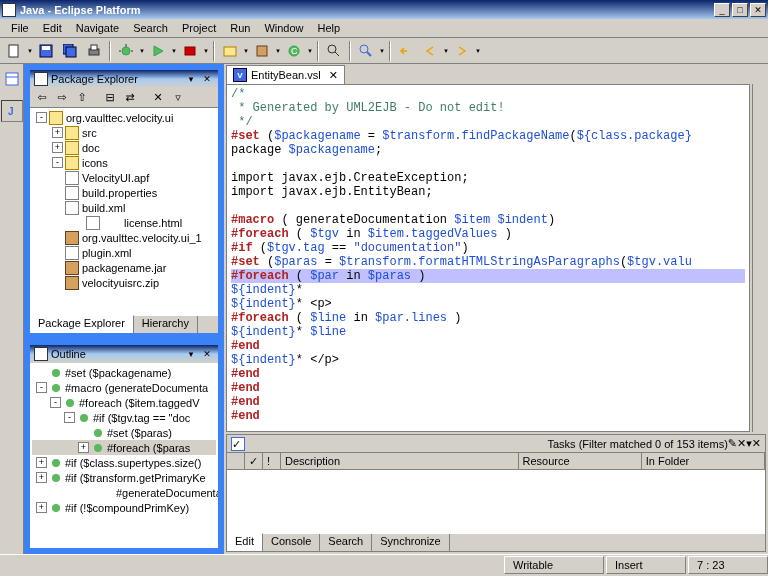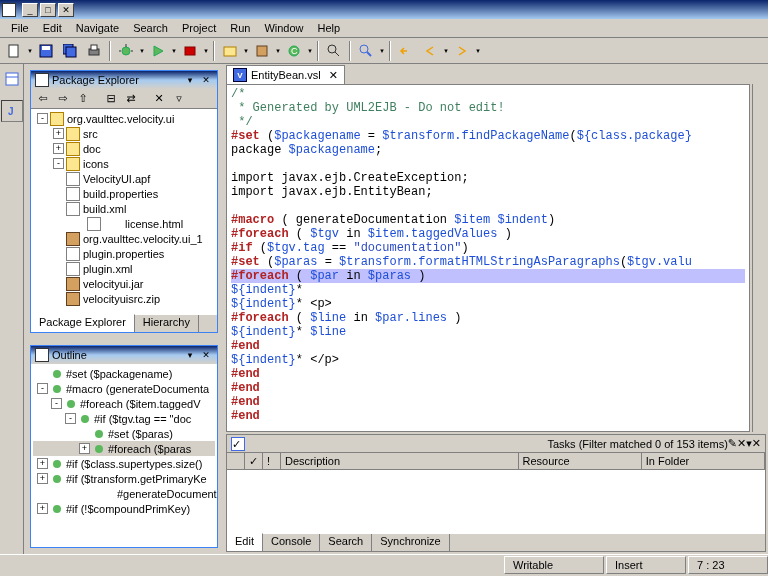--- a/index.html
+++ b/index.html
@@ -68,6 +68,7 @@
 
 <div class="titlebar">
   <div class="ticon"></div>
+  <div class="title">Java - Eclipse Platform</div>
   <div class="winbtn">_</div>
   <div class="winbtn">□</div>
   <div class="winbtn">✕</div>

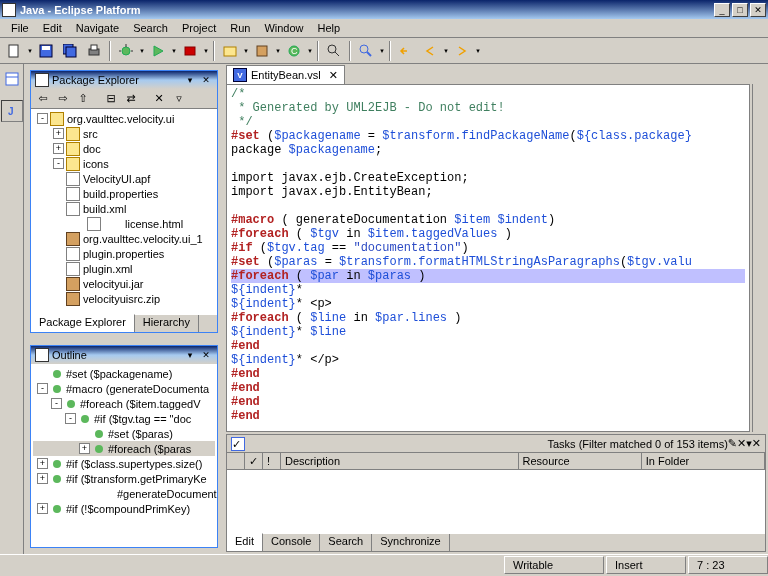--- a/index.html
+++ b/index.html
@@ -18,7 +18,7 @@
 .leftbar { width: 24px; background: #d4d0c8; border-right: 1px solid #808080; padding-top: 4px; }
 .leftbar .tbtn { margin-bottom: 2px; }
 .leftcol { width: 200px; display: flex; flex-direction: column; }
-.view { background: #d4d0c8; border: 1px solid #3b82f6; display: flex; flex-direction: column; margin: 6px; }
+.view { background: #d4d0c8; border: 6px solid #3b82f6; display: flex; flex-direction: column; margin: 0; }
 .viewhead { background: linear-gradient(#0a246a 0%, #a6caf0 50%, #d4d0c8 100%); height: 18px; display: flex; align-items: center; padding: 0 4px; color: #000; }
 .viewhead .vicon { width: 14px; height: 14px; margin-right: 3px; background: #fff; border: 1px solid #333; }
 .viewhead .vtitle { flex: 1; }

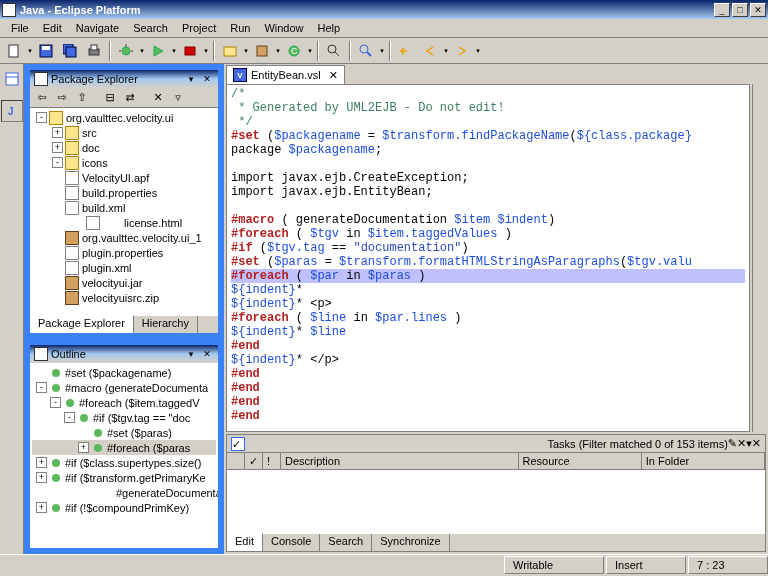--- a/index.html
+++ b/index.html
@@ -272,11 +272,6 @@
             <div class="treerow" style="padding-left: 20px;">
               <div style="width: 13px;"></div>
               <div class="ticon2 file"></div>
-              <span>plugin.properties</span>
-            </div>
-            <div class="treerow" style="padding-left: 20px;">
-              <div style="width: 13px;"></div>
-              <div class="ticon2 file"></div>
               <span>plugin.xml</span>
             </div>
             <div class="treerow" style="padding-left: 20px;">

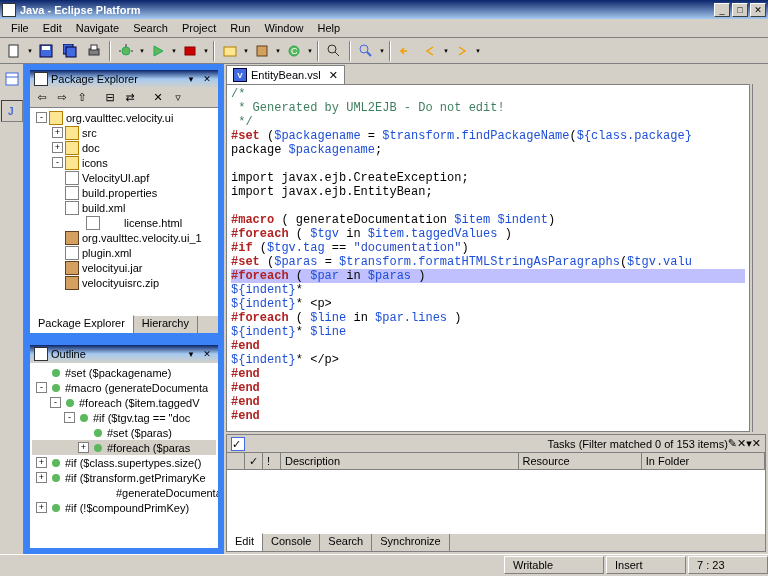--- a/index.html
+++ b/index.html
@@ -277,7 +277,7 @@
             <div class="treerow" style="padding-left: 20px;">
               <div style="width: 13px;"></div>
               <div class="ticon2 jar"></div>
-              <span>velocityui.jar</span>
+              <span>packagename.jar</span>
             </div>
             <div class="treerow" style="padding-left: 20px;">
               <div style="width: 13px;"></div>

